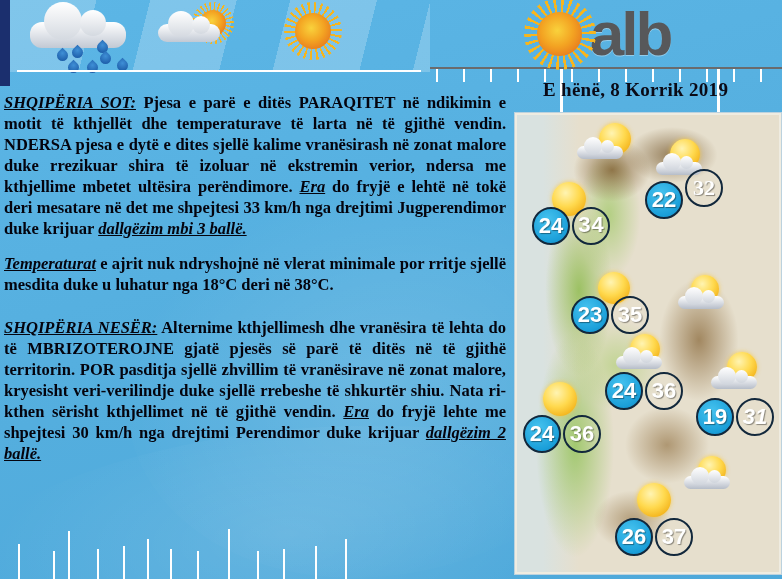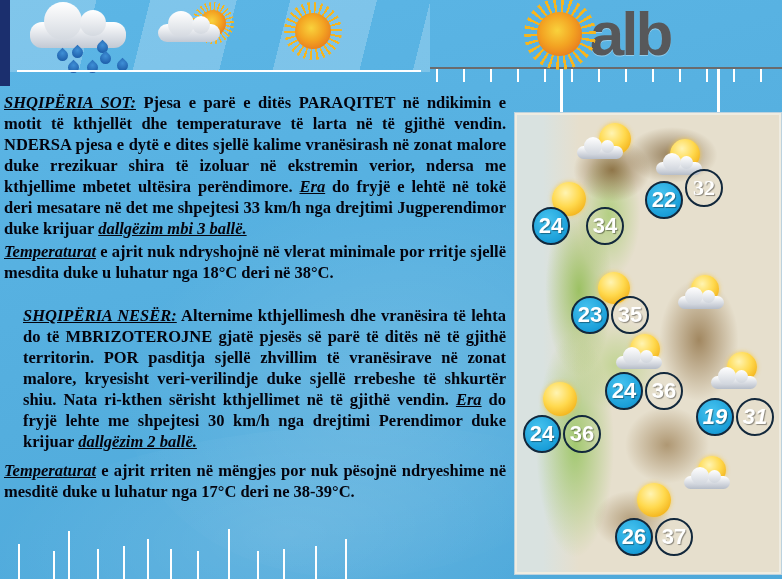--- a/index.html
+++ b/index.html
@@ -152,6 +152,7 @@
       <div class="tick major" style="left: 717px; top: 69px; height: 44px;"></div>
     </div>
 
+  <div class="date">E hënë, 8 Korrik 2019</div>
 
   <div class="copy">
     <p class="p1"><span class="u">SHQIPËRIA SOT:</span><span> Pjesa e parë e ditës PARAQITET në ndikimin e motit të kthjellët dhe temperaturave të larta në të gjithë vendin. NDERSA pjesa e dytë e dites sjellë kalime vranësirash në zonat malore duke rrezikuar shira të izoluar në ekstremin verior, ndersa me kthjellime mbetet ultësira perëndimore. </span><span class="u">Era</span><span> do fryjë e lehtë në tokë deri mesatare në det me shpejtesi 33 km/h nga drejtimi Jugperendimor duke krijuar </span><span class="u">dallgëzim mbi 3  ballë.</span></p>

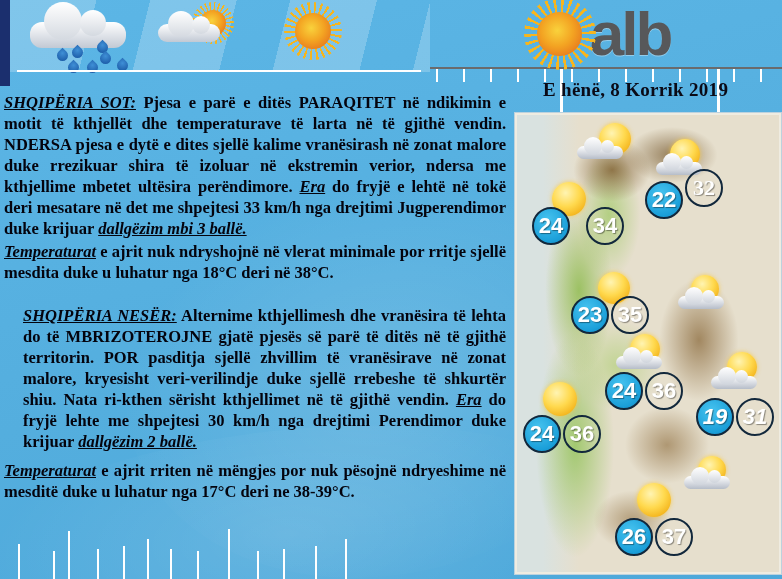--- a/index.html
+++ b/index.html
@@ -184,7 +184,7 @@
       <div class="bubble min" style="left: 128px; top: 66px;">22</div>
       <div class="bubble max" style="left: 168px; top: 54px; font-family: Liberation Serif, serif;">32</div>
       <div class="bubble min" style="left: 15px; top: 92px;">24</div>
-      <div class="bubble max" style="left: 69px; top: 92px;">34</div>
+      <div class="bubble max" style="left: 55px; top: 92px; font-family: Liberation Mono, monospace;">34</div>
       <div class="bubble min" style="left: 54px; top: 181px;">23</div>
       <div class="bubble max" style="left: 94px; top: 181px;">35</div>
       <div class="bubble min" style="left: 88px; top: 257px;">24</div>

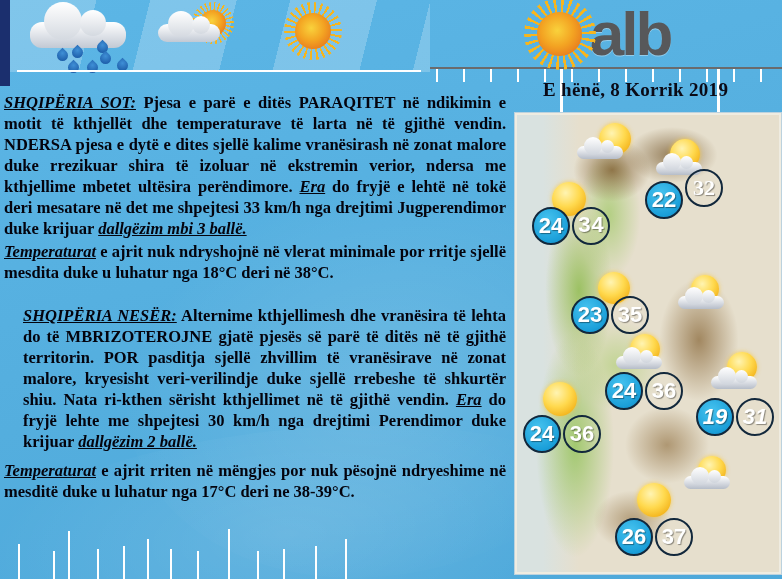--- a/index.html
+++ b/index.html
@@ -54,7 +54,7 @@
   .copy{position:absolute;left:4px;top:92px;width:502px;color:#04040e;
         font-weight:bold;font-size:16.5px;line-height:21px;text-align:justify;}
   .copy p{margin:0;}
-  .copy p.p2{margin-top:2px;}
+  .copy p.p2{margin-top:14px;}
   .copy p.p3{margin-top:22px;margin-left:19px;}
   .copy p.p4{margin-top:8px;}
   .u{text-decoration:underline;font-style:italic;}

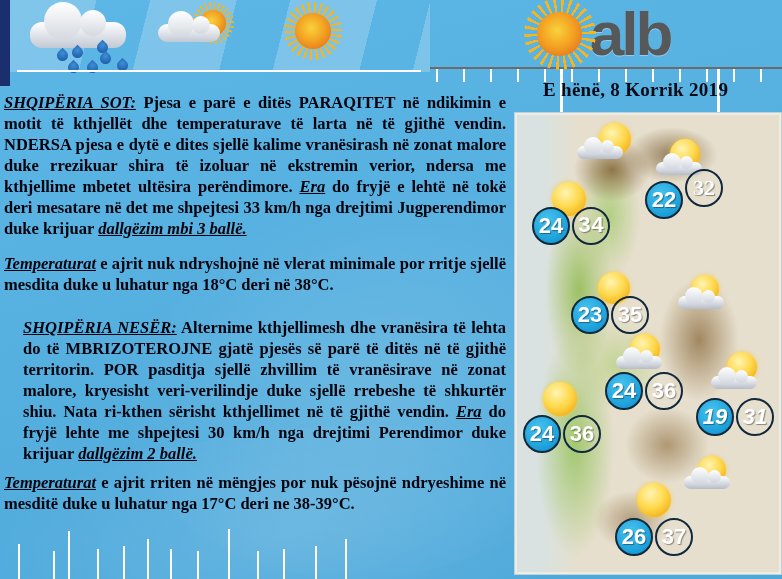--- a/index.html
+++ b/index.html
@@ -55,7 +55,7 @@
         font-weight:bold;font-size:16.5px;line-height:21px;text-align:justify;}
   .copy p{margin:0;}
   .copy p.p2{margin-top:14px;}
-  .copy p.p3{margin-top:22px;margin-left:19px;}
+  .copy p.p3{margin-top:22px;}
   .copy p.p4{margin-top:8px;}
   .u{text-decoration:underline;font-style:italic;}
 

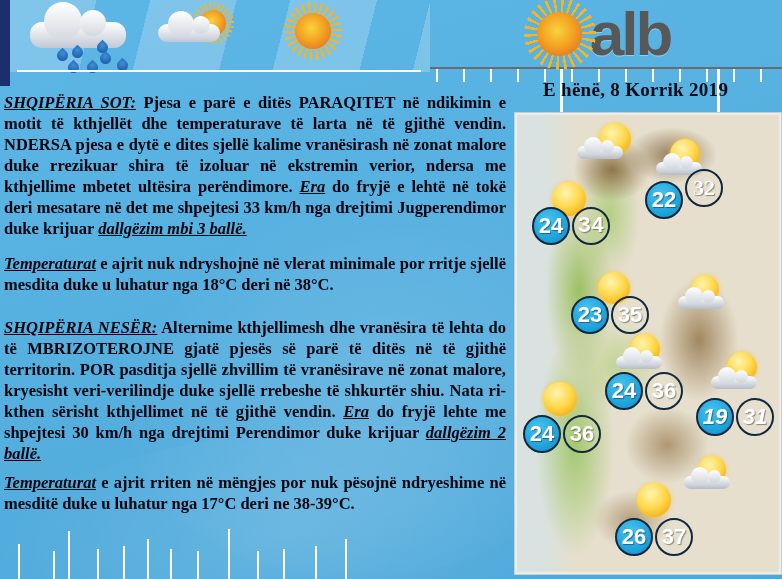--- a/index.html
+++ b/index.html
@@ -189,7 +189,7 @@
       <div class="bubble max" style="left: 94px; top: 181px;">35</div>
       <div class="bubble min" style="left: 88px; top: 257px;">24</div>
       <div class="bubble max" style="left: 128px; top: 257px;">36</div>
-      <div class="bubble min" style="left: 179px; top: 283px; font-style: italic;">19</div>
+      <div class="bubble min" style="left: 179px; top: 283px;">19</div>
       <div class="bubble max" style="left: 219px; top: 283px; font-style: italic;">31</div>
       <div class="bubble min" style="left: 6px; top: 300px;">24</div>
       <div class="bubble max" style="left: 46px; top: 300px;">36</div>

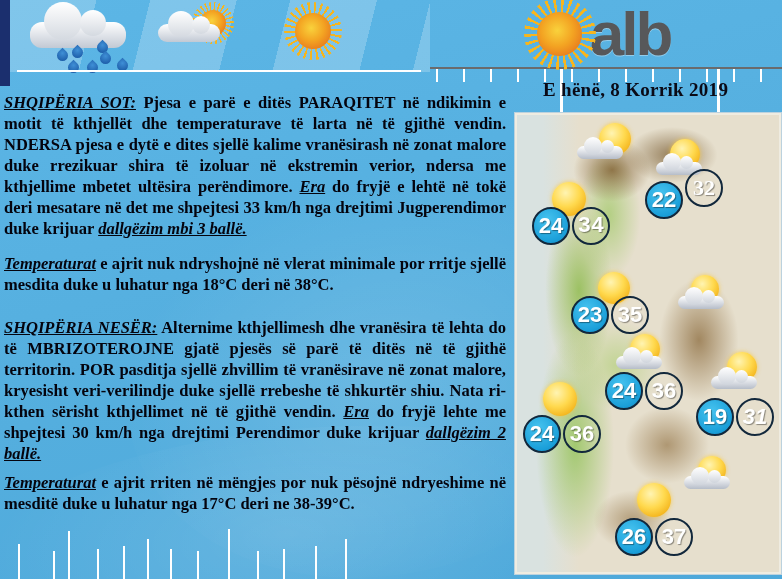--- a/index.html
+++ b/index.html
@@ -161,7 +161,6 @@
 
     <p class="p3"><span class="u">SHQIPËRIA NESËR:</span><span> Alternime kthjellimesh dhe vranësira të lehta do të MBRIZOTEROJNE gjatë pjesës së parë të ditës në të gjithë territorin. POR pasditja sjellë zhvillim të vranësirave në zonat malore, kryesisht veri-verilindje duke sjellë rrebeshe të shkurtër shiu. Nata ri-kthen sërisht kthjellimet në të gjithë vendin. </span><span class="u">Era</span><span> do fryjë lehte me shpejtesi 30 km/h nga drejtimi Perendimor duke krijuar </span><span class="u">dallgëzim 2 ballë.</span></p>
 
-    <p class="p4"><span class="u">Temperaturat</span><span> e ajrit rriten në mëngjes por nuk pësojnë ndryeshime në mesditë duke u luhatur nga 17°C deri ne 38-39°C.</span></p>
   </div>
 
   <div class="map" id="albania-map">

